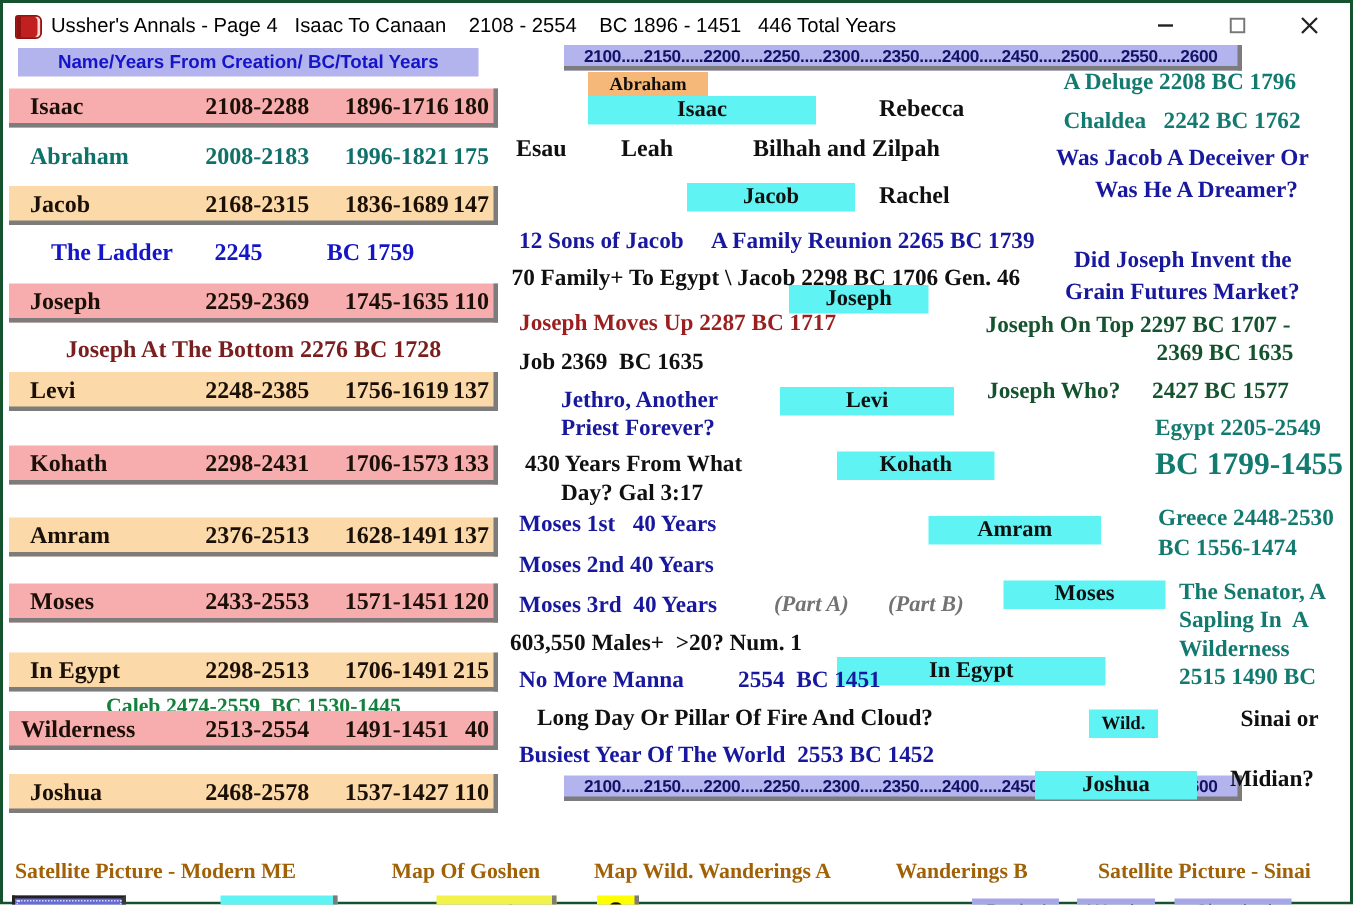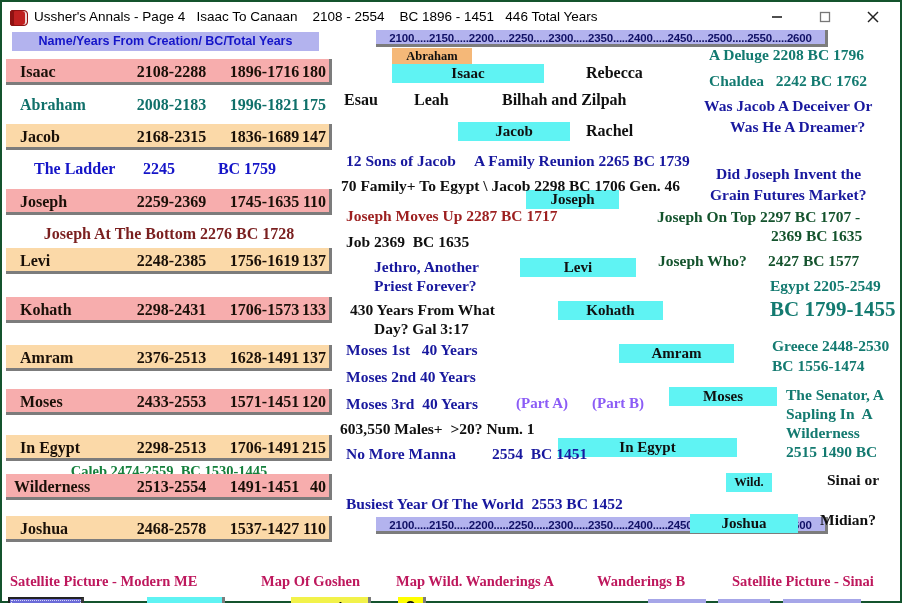--- a/index.html
+++ b/index.html
@@ -98,7 +98,7 @@
   .maroon{color:#9c1f1f;}
   .darkred{color:#14532d;}
   .teal{color:#137a70;}
-  .purple{color:#8b5cf6;}
+  .purple{color:#737373;font-style:italic;}
 
   
   .bar{

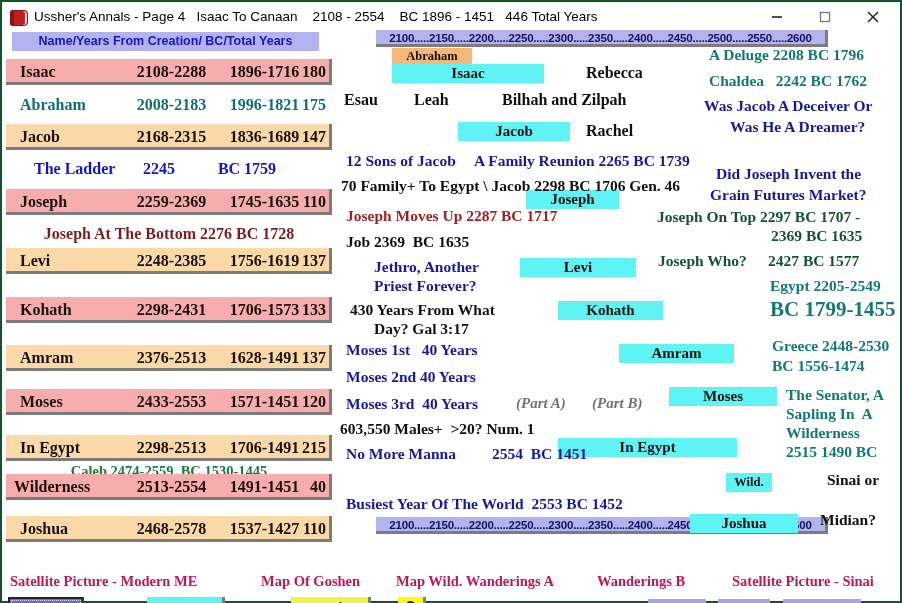--- a/index.html
+++ b/index.html
@@ -302,6 +302,7 @@
     <div class="tx navy" style="left:344px;top:414px;font-size:15.5px;">No More Manna</div>
     <div class="tx navy" style="left:490px;top:414px;font-size:15.5px;">2554  BC 1451</div>
 
+    <div class="tx black" style="left:356px;top:439px;font-size:15.5px;">Long Day Or Pillar Of Fire And Cloud?</div>
     <div class="tx navy" style="left:344px;top:464px;font-size:15.5px;">Busiest Year Of The World  2553 BC 1452</div>
 
     <div class="tx teal" style="left:707px;top:15px;font-size:15.5px;">A Deluge 2208 BC 1796</div>

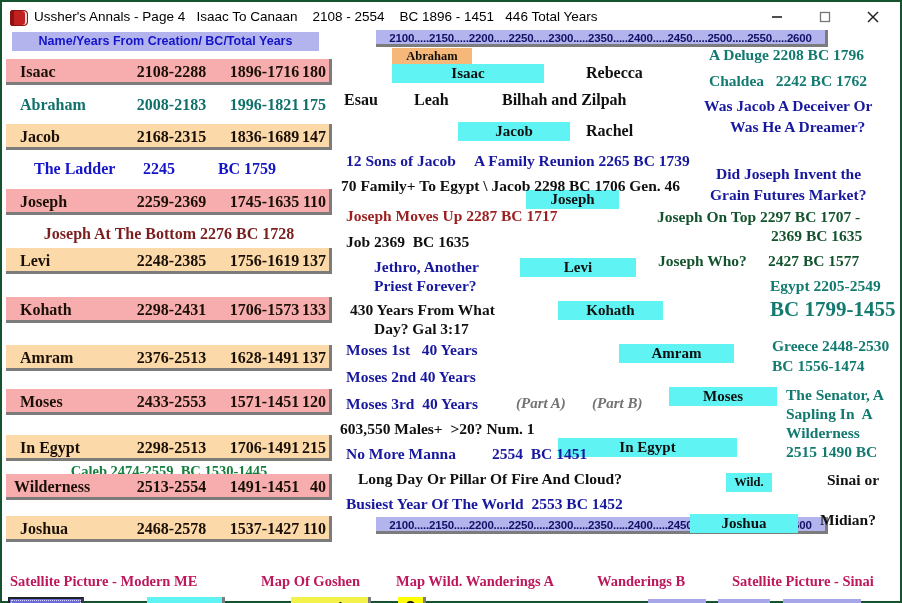--- a/index.html
+++ b/index.html
@@ -111,7 +111,7 @@
   
   #bottombar{position:absolute;left:0;top:530px;width:898px;height:69px;}
   .blabel{
-    position:absolute;font-weight:bold;font-size:14.5px;color:#be185d;
+    position:absolute;font-weight:bold;font-size:14.5px;color:#a16207;
     white-space:pre;line-height:18px;
   }
   .btn{

